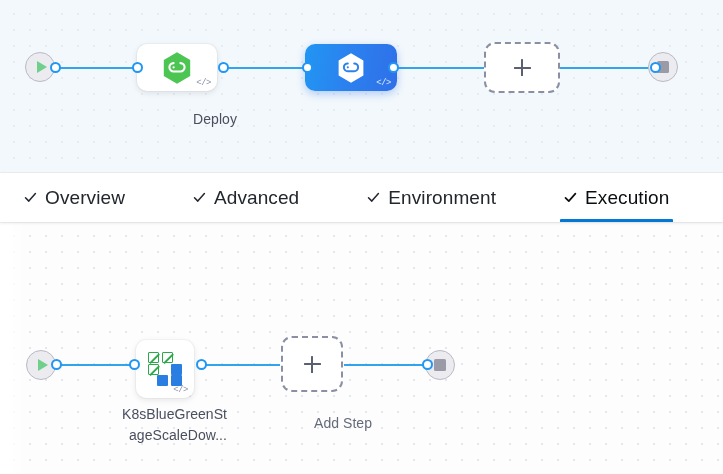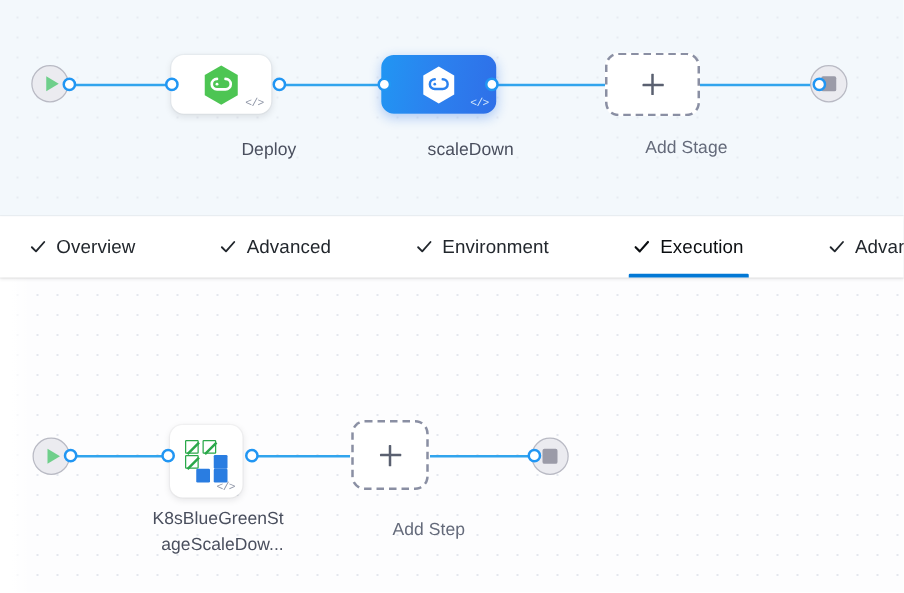--- a/index.html
+++ b/index.html
@@ -308,7 +308,6 @@
         <span class="codebadge">&lt;/&gt;</span>
       </div>
       <div class="port" style="left:388px; top:62px;"></div>
-      <div class="caption" style="left:291px; top:110px; width:120px;">scaleDown</div>
 
       <div class="card dashed" style="left:484px; top:42px; width:76px; height:51px;">
         <div class="plusmark"></div>

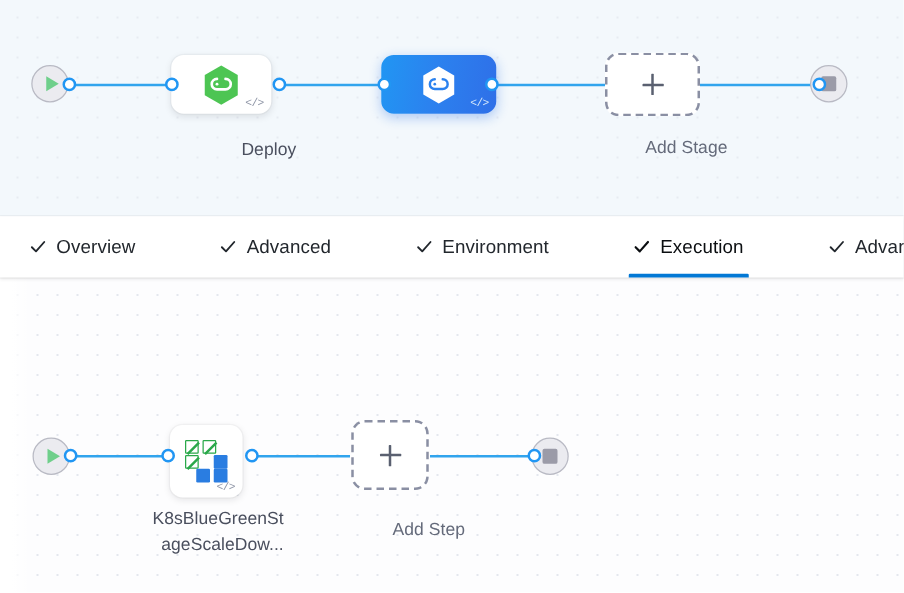--- a/index.html
+++ b/index.html
@@ -312,7 +312,6 @@
       <div class="card dashed" style="left:484px; top:42px; width:76px; height:51px;">
         <div class="plusmark"></div>
       </div>
-      <div class="caption muted" style="left:462px; top:108px; width:120px;">Add Stage</div>
 
       <div class="port" style="left:650px; top:62px;"></div>
       <div class="terminal" style="left:648px; top:52px;">

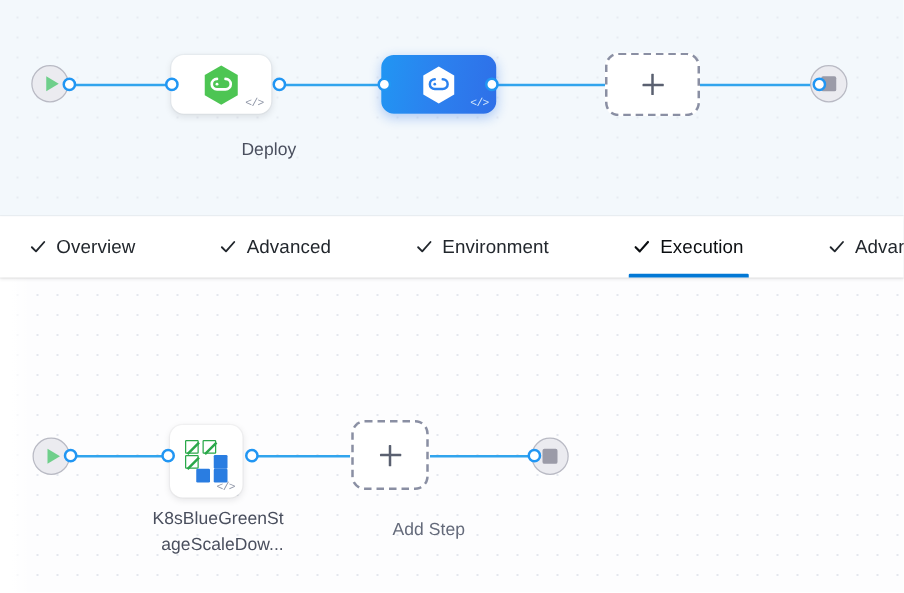--- a/index.html
+++ b/index.html
@@ -95,7 +95,7 @@
   }
   .tab .tick svg { display: block; }
   .tab .tab-label {
-    font-size: 15px;
+    font-size: 19px;
     color: #22272d;
     letter-spacing: .1px;
     white-space: nowrap;

